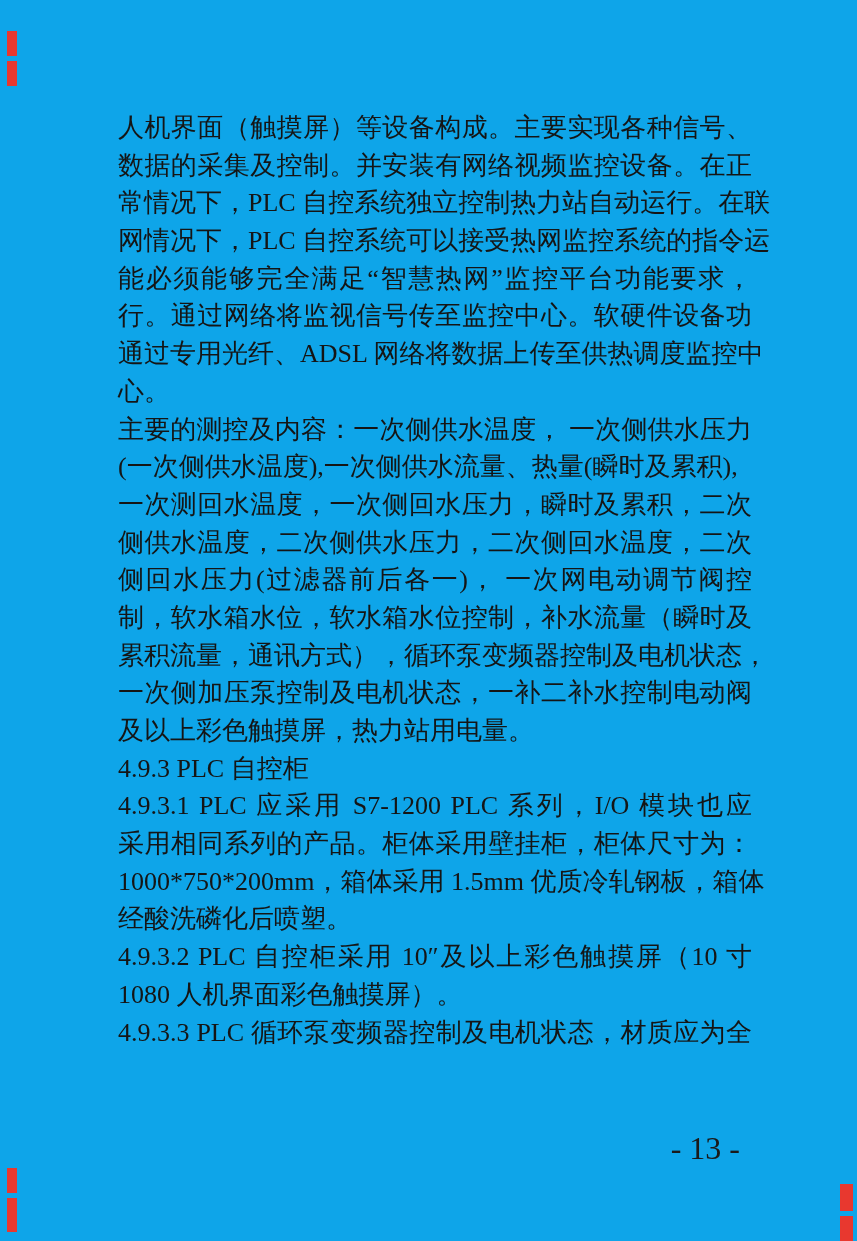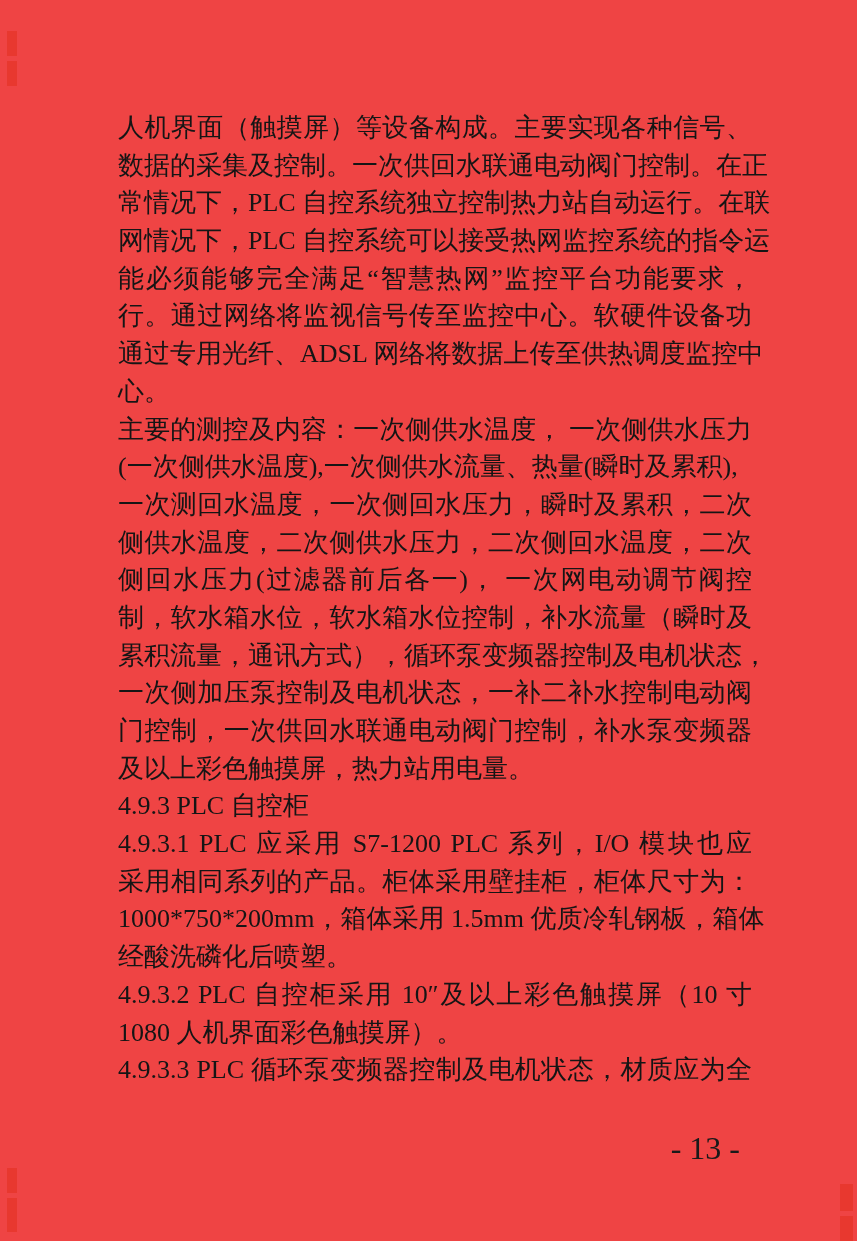--- a/index.html
+++ b/index.html
@@ -59,7 +59,7 @@
 </head>
 <body>
 
-<div class="page" style="background: #ef4444;">
+<div class="page" style="background: #0ea5e9;">
 
   <span class="red-mark mark-tl-1" style="background: rgb(232, 56, 47);"></span>
   <span class="red-mark mark-tl-2" style="background: rgb(232, 56, 47);"></span>

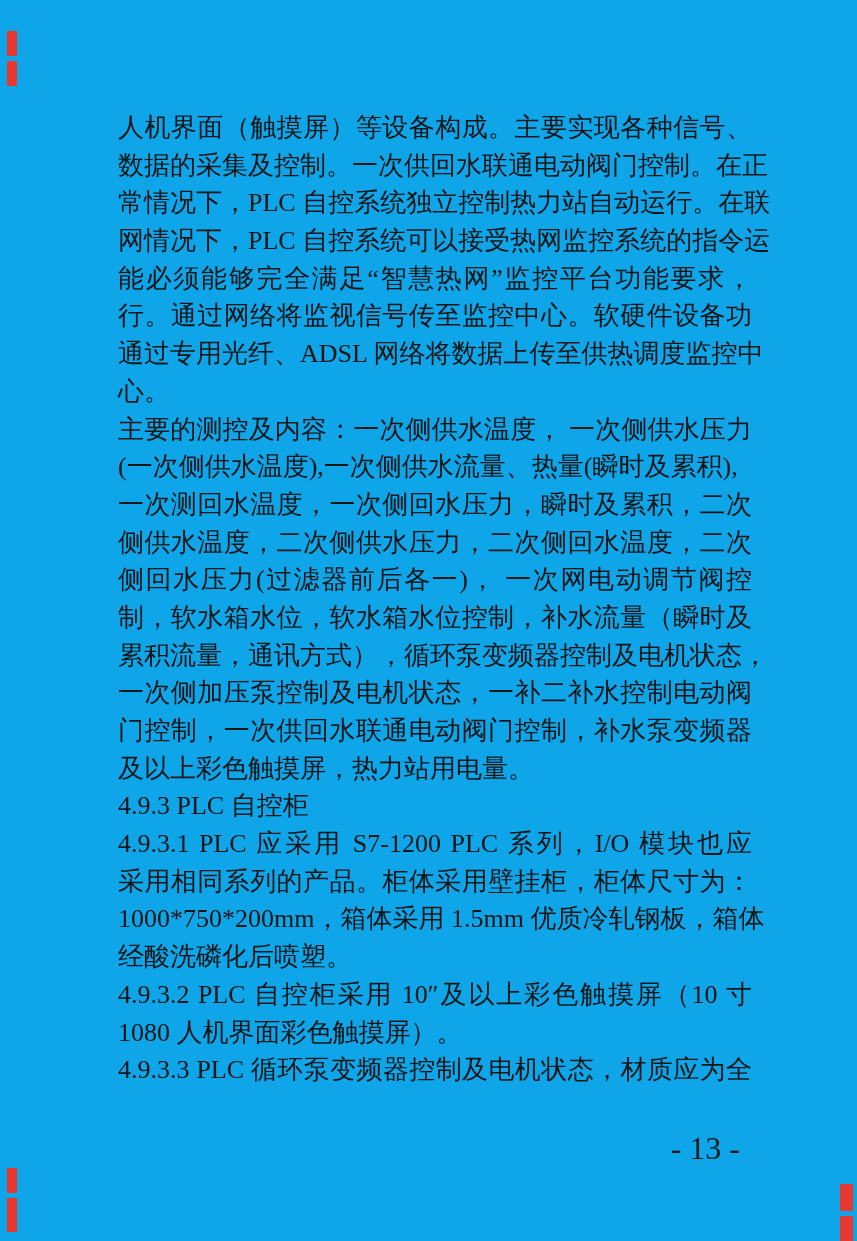--- a/index.html
+++ b/index.html
@@ -70,7 +70,7 @@
 
   <div class="text-block" id="text-block" style="color: rgb(21, 21, 21);">
       <div class="line">人机界面（触摸屏）等设备构成。主要实现各种信号、</div>
-      <div class="line">数据的采集及控制。一次供回水联通电动阀门控制。在正</div>
+      <div class="line">数据的采集及控制。并安装有网络视频监控设备。在正</div>
       <div class="line">常情况下，PLC 自控系统独立控制热力站自动运行。在联</div>
       <div class="line">网情况下，PLC 自控系统可以接受热网监控系统的指令运</div>
       <div class="line">能必须能够完全满足“智慧热网”监控平台功能要求，</div>

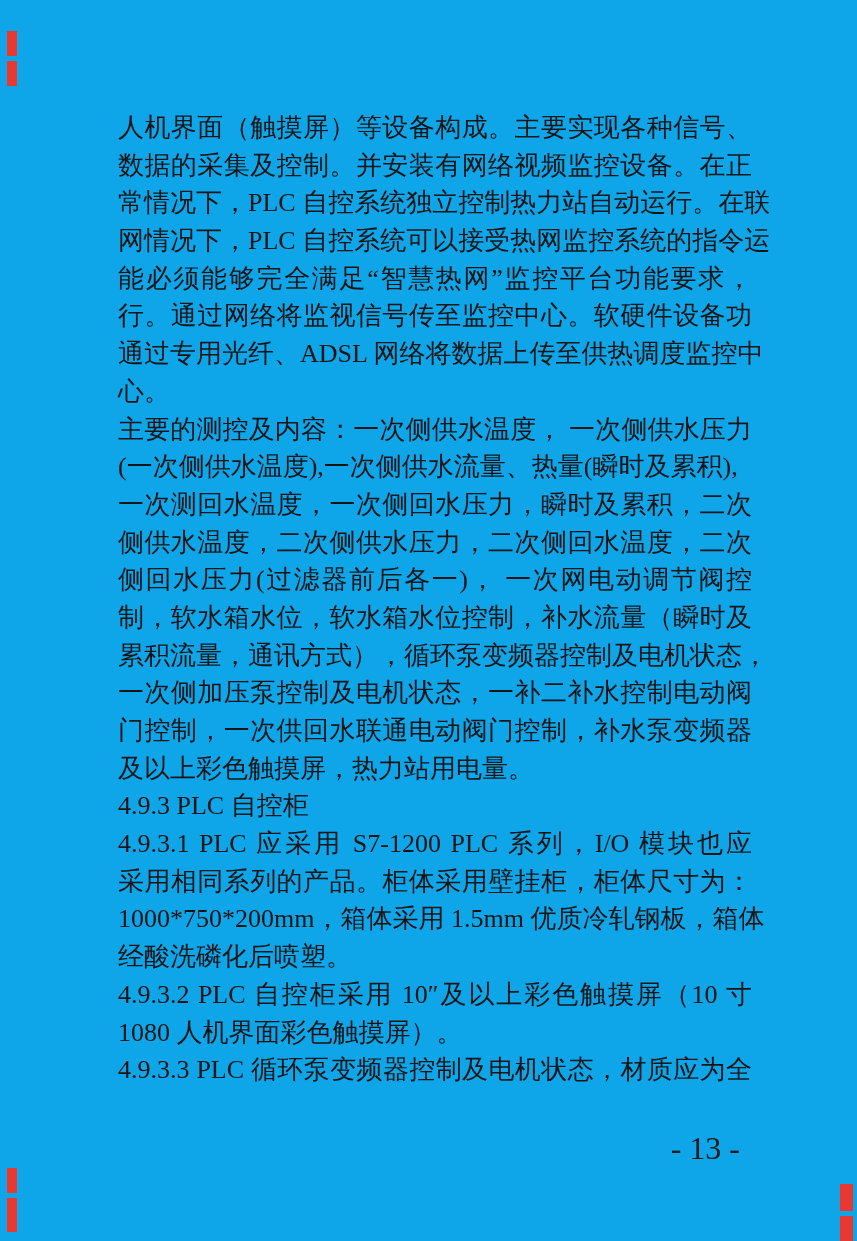--- a/index.html
+++ b/index.html
@@ -85,7 +85,6 @@
       <div class="line">制，软水箱水位，软水箱水位控制，补水流量（瞬时及</div>
       <div class="line">累积流量，通讯方式），循环泵变频器控制及电机状态，</div>
       <div class="line">一次侧加压泵控制及电机状态，一补二补水控制电动阀</div>
-      <div class="line">门控制，一次供回水联通电动阀门控制，补水泵变频器</div>
       <div class="line short">及以上彩色触摸屏，热力站用电量。</div>
       <div class="line short">4.9.3 PLC 自控柜</div>
       <div class="line">4.9.3.1 PLC 应采用 S7-1200  PLC 系列，I/O 模块也应</div>

